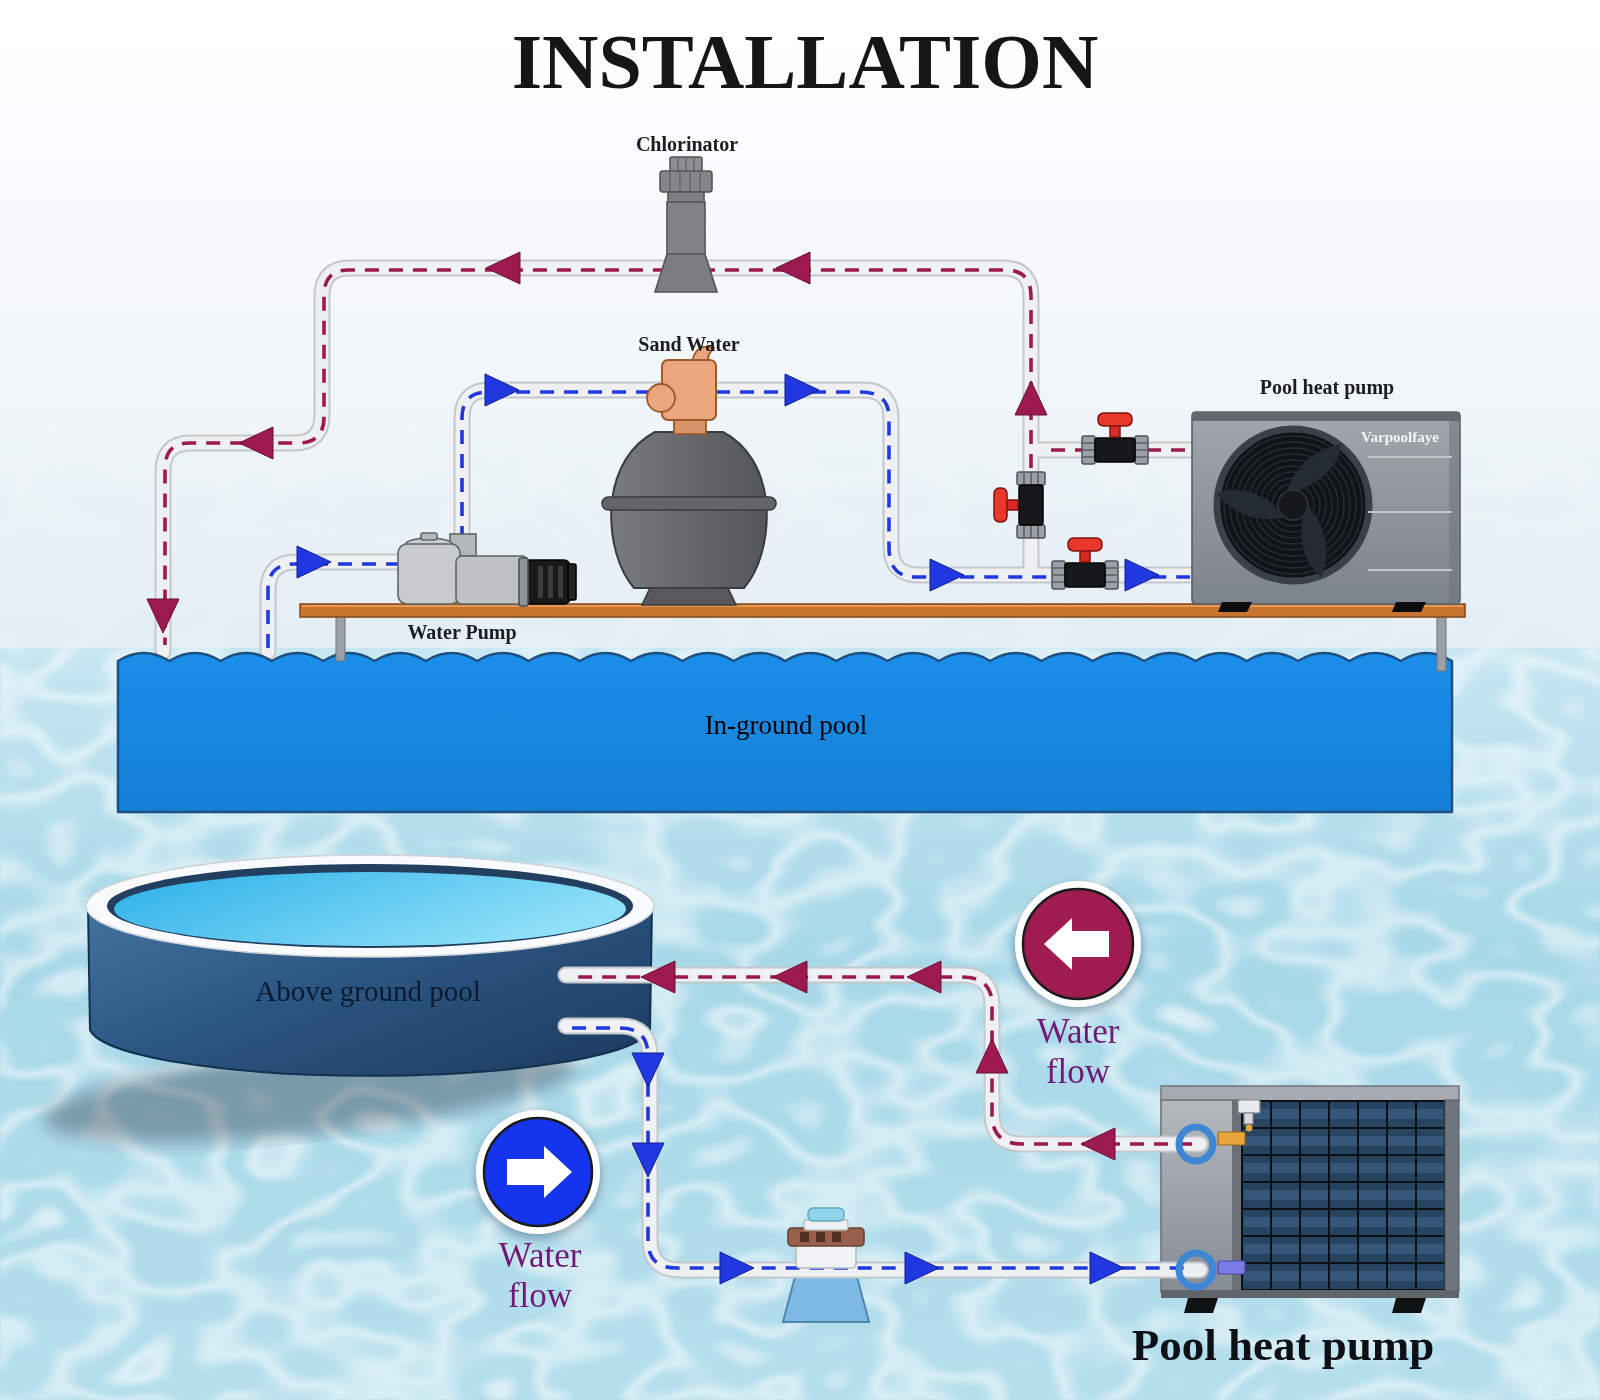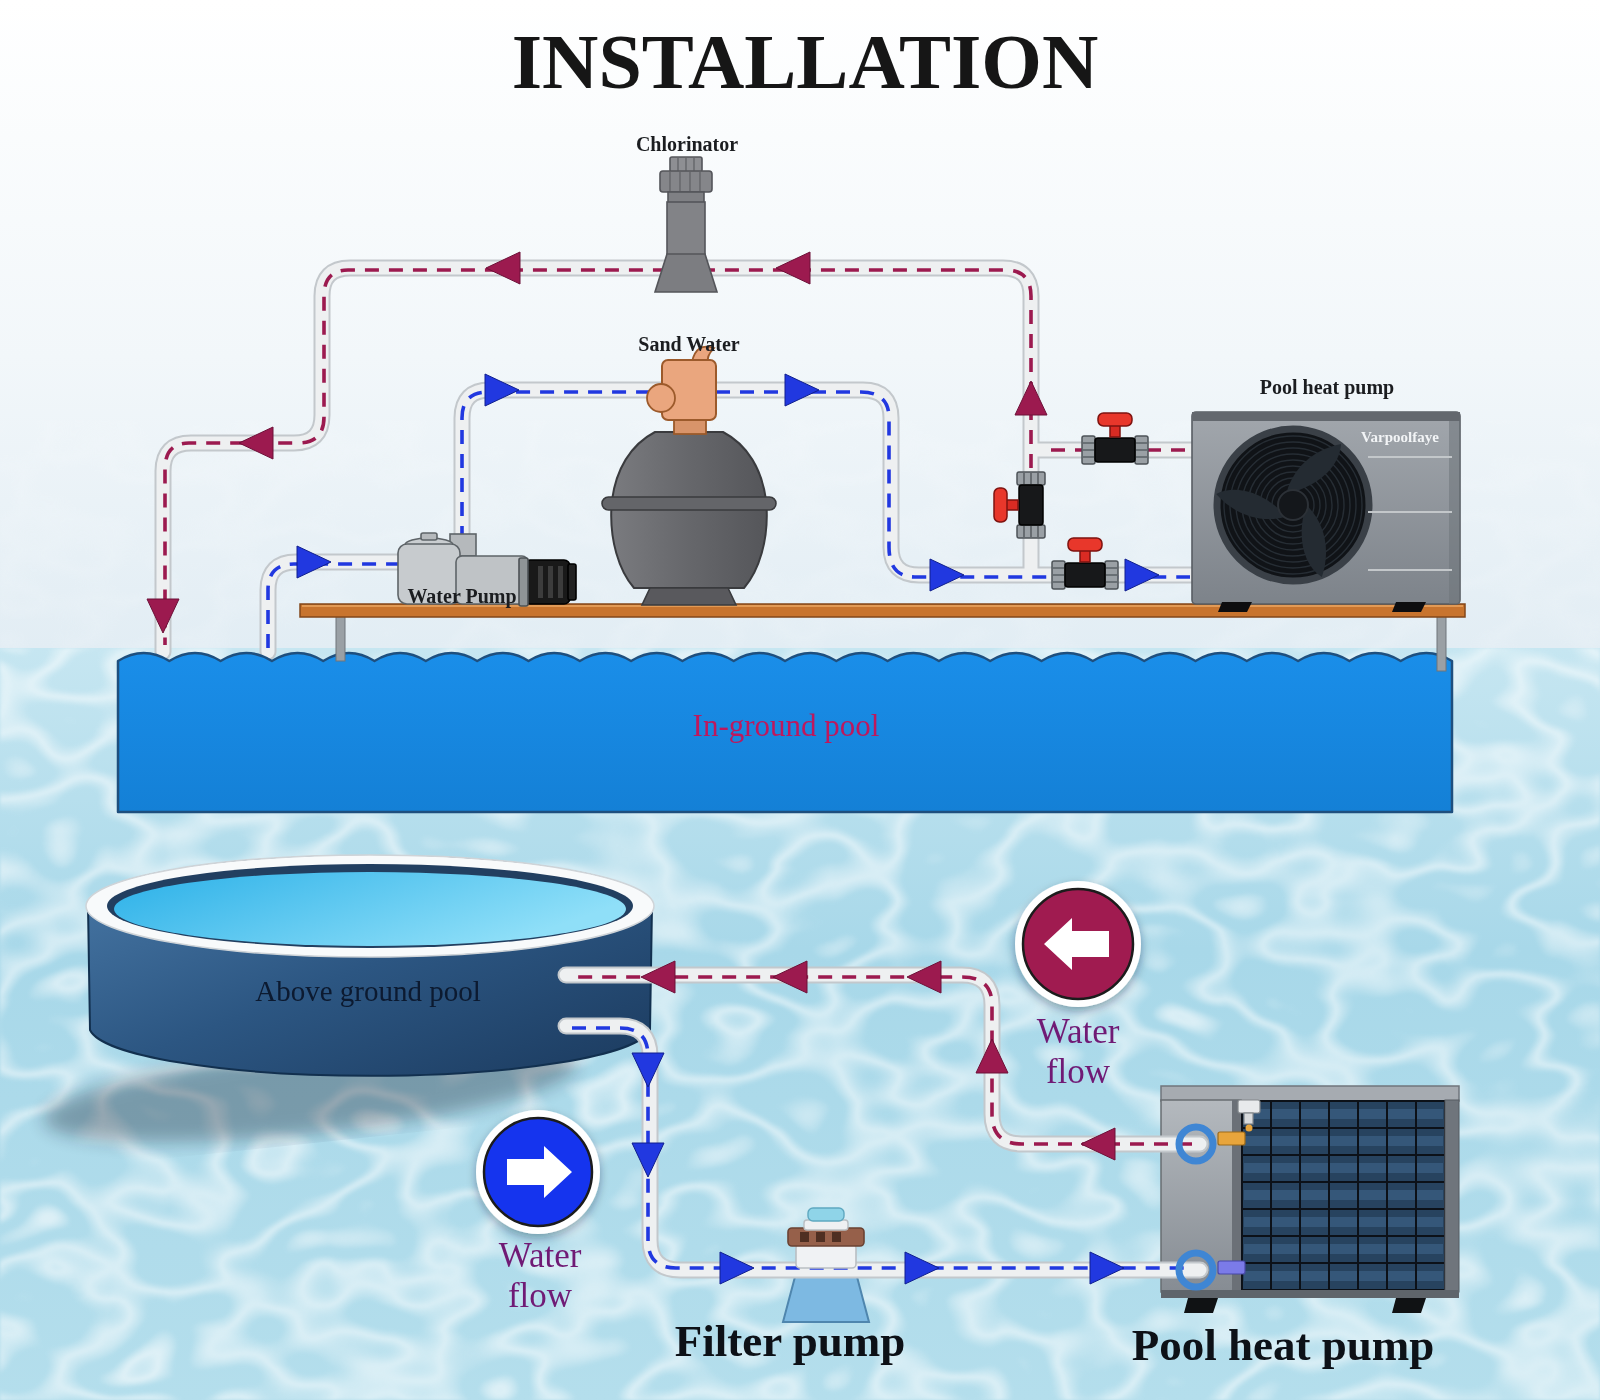--- a/index.html
+++ b/index.html
@@ -339,7 +339,7 @@
   <div class="label title" style="left:805px;top:62px;">INSTALLATION</div>
   <div class="label eq" style="left:687px;top:144px;">Chlorinator</div>
   <div class="label eq" style="left:689px;top:344px;">Sand Water</div>
-  <div class="label eq" style="left:462px;top:596px;">Water Pump</div>
+  <div class="label eq" style="left:462px;top:632px;">Water Pump</div>
   <div class="label eq" style="left:1327px;top:387px;">Pool heat pump</div>
   <div class="label brand" style="left:1400px;top:438px;">Varpoolfaye</div>
   <div class="label pool-txt" style="left:786px;top:726px;">In-ground pool</div>

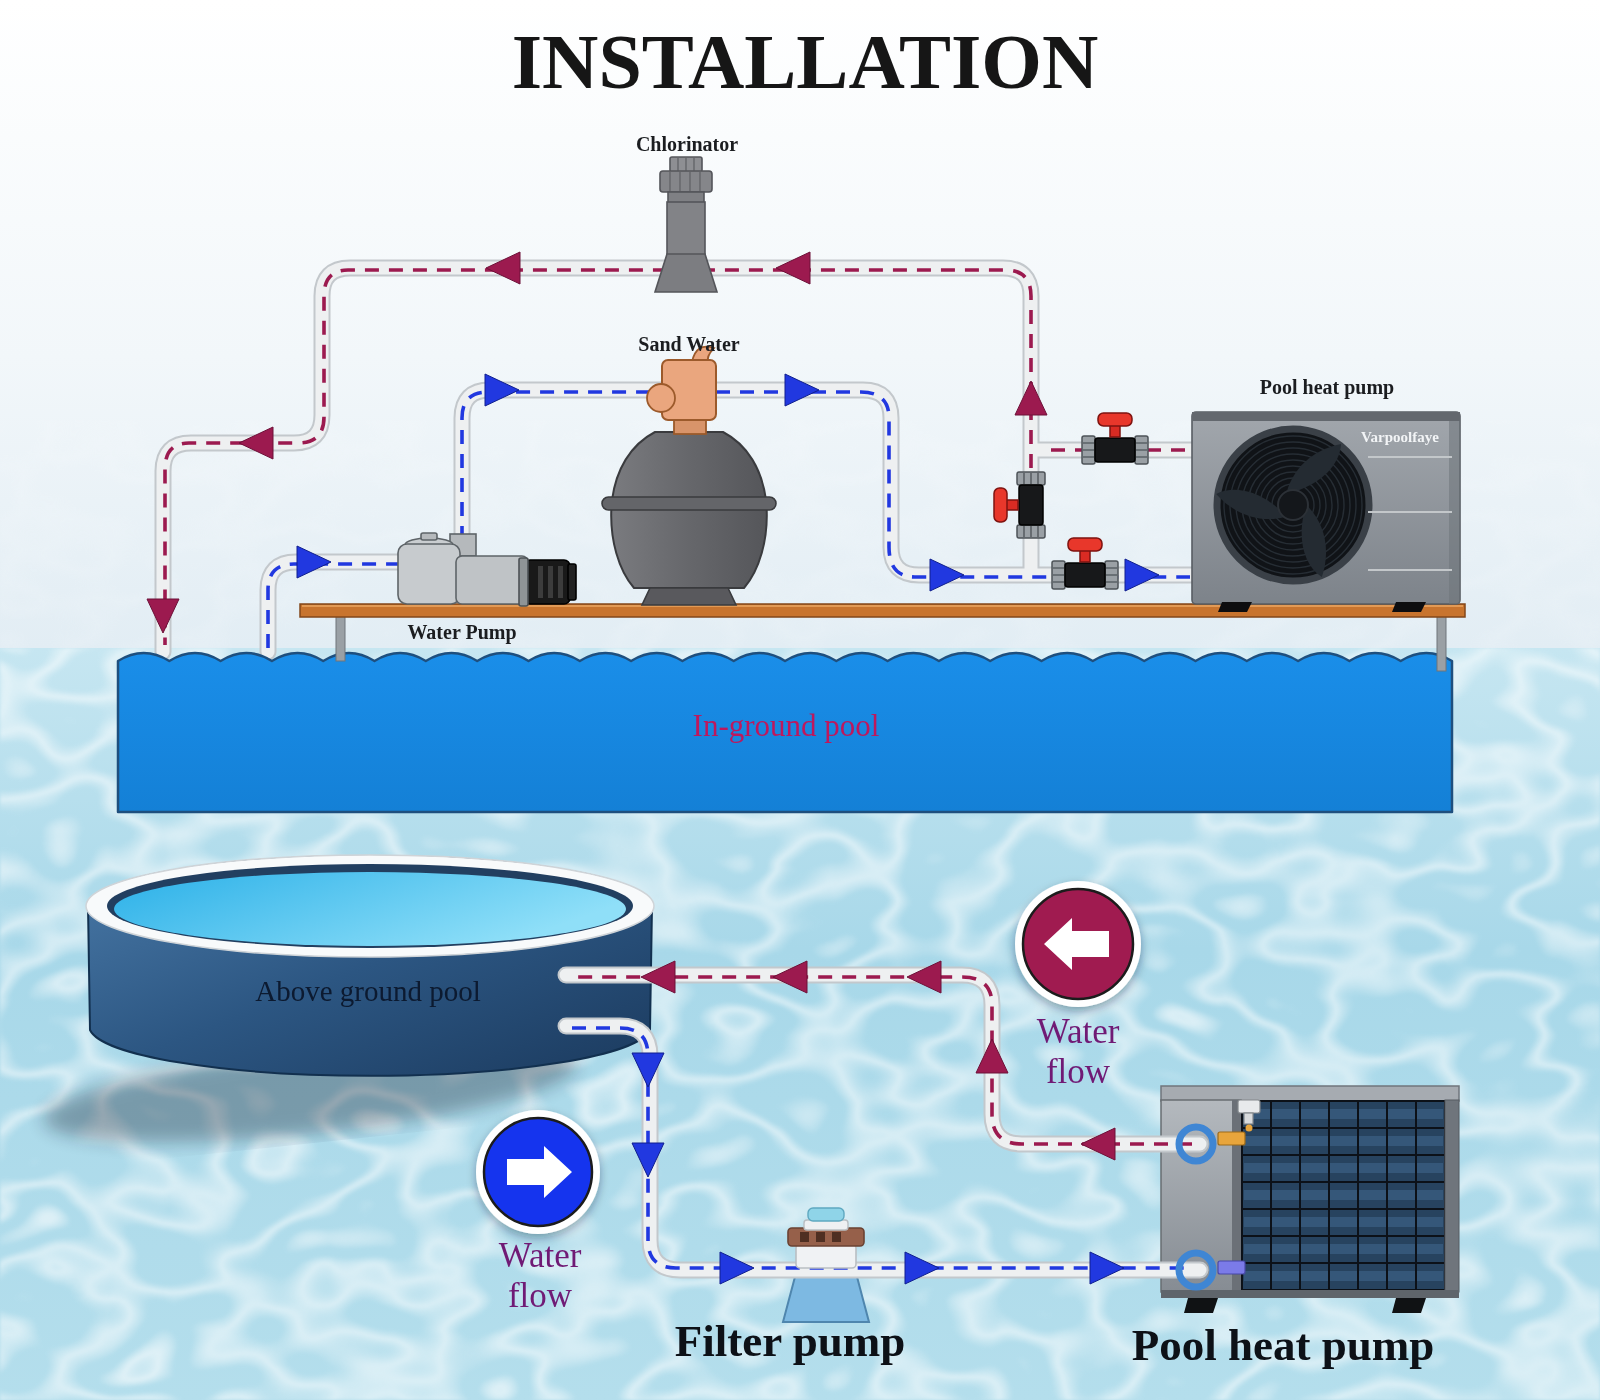--- a/index.html
+++ b/index.html
@@ -11,7 +11,7 @@
          color:#14181d;white-space:nowrap;line-height:1.15;}
   .title{font-size:78px;font-weight:900;letter-spacing:0px;color:#161616;}
   .eq{font-size:20px;font-weight:700;color:#1b1d20;}
-  .pool-txt{font-size:31px;font-weight:400;color:#be185d;}
+  .pool-txt{font-size:27px;font-weight:400;color:#000000;}
   .pool-txt2{font-size:29px;font-weight:400;color:#0c1a30;text-align:right;}
   .flow-txt{font-size:35px;font-weight:400;color:#701a75;white-space:pre-line;}
   .big-lb{font-size:45px;font-weight:600;color:#0d1117;}

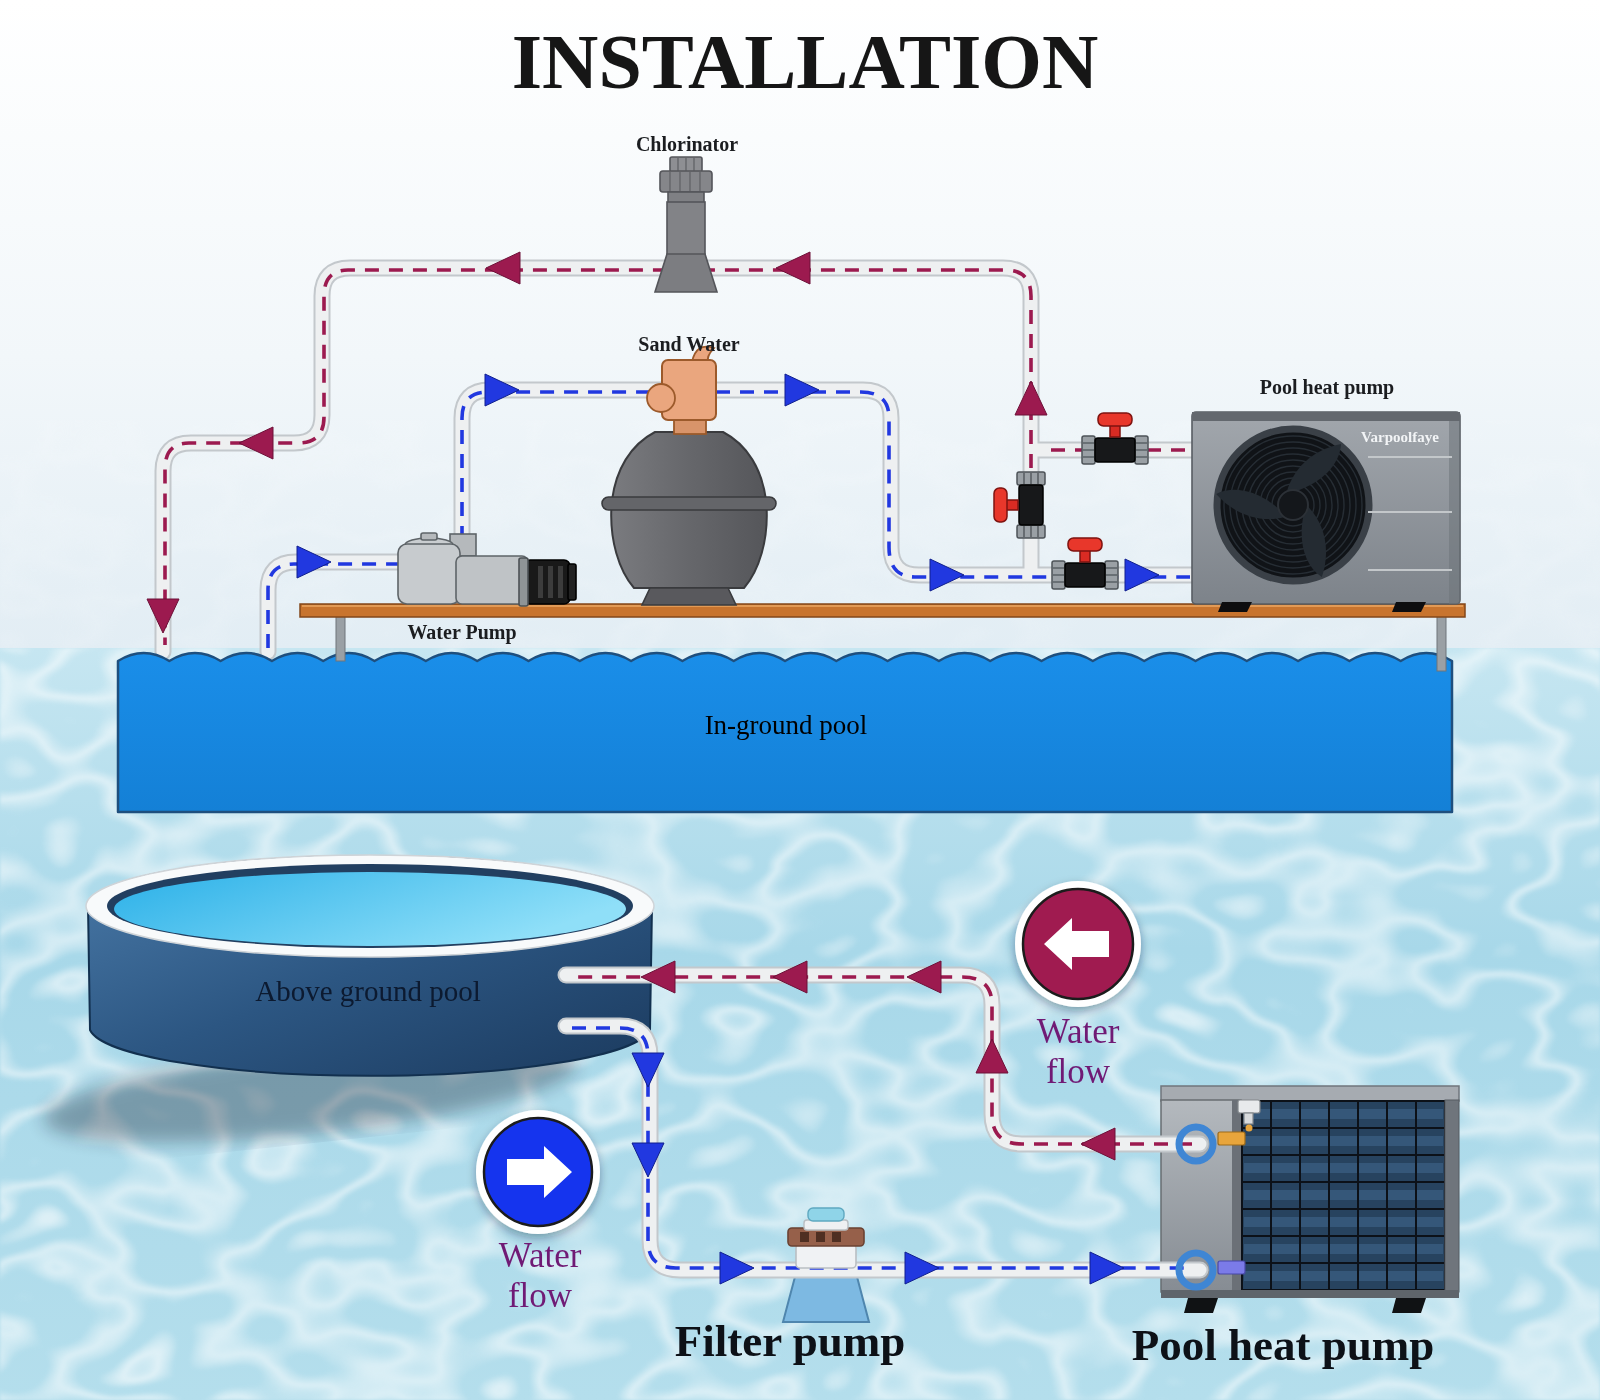--- a/index.html
+++ b/index.html
@@ -348,7 +348,6 @@
 flow</div>
   <div class="label flow-txt" style="left:540px;top:1276px;">Water
 flow</div>
-  <div class="label big-lb" style="left:790px;top:1342px;">Filter pump</div>
   <div class="label big-lb" style="left:1283px;top:1346px;">Pool heat pump</div>
 </div>
 

